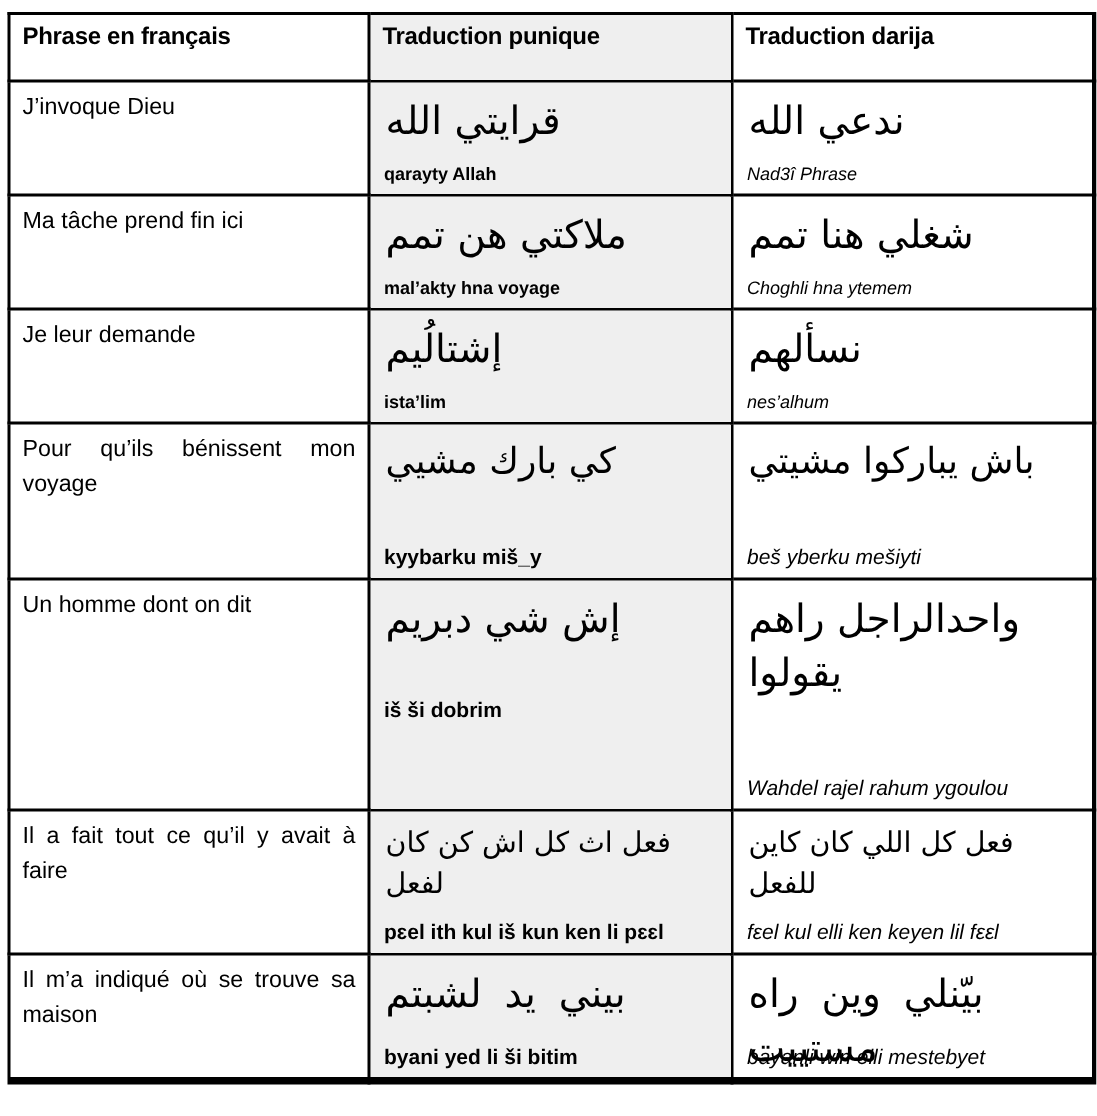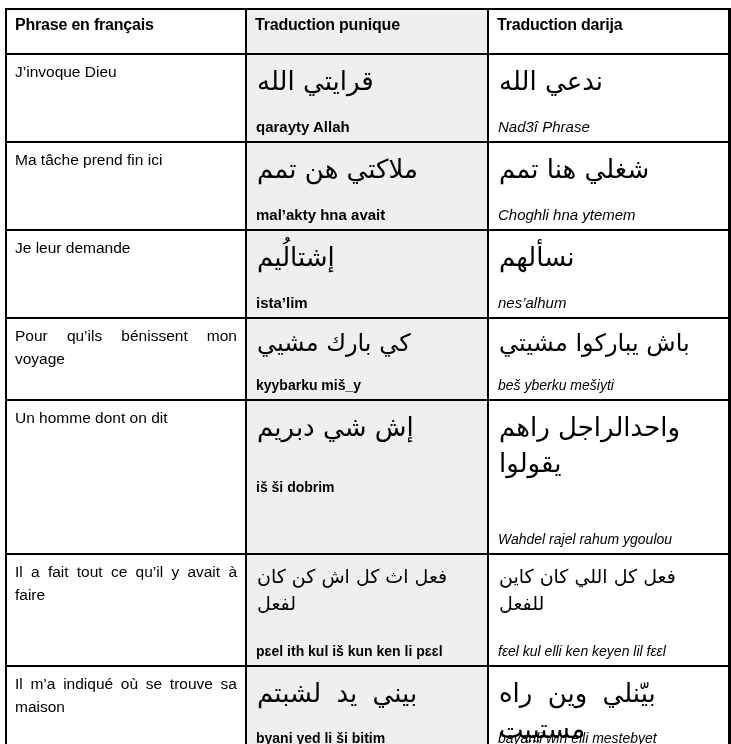--- a/index.html
+++ b/index.html
@@ -32,7 +32,7 @@
     overflow: hidden;
   }
   tr.rh45  { height: 45px;  }
-  tr.rh90  { height: 88px;  }
+  tr.rh90  { height: 76px;  }
   tr.rh92  { height: 82px; margin-top: 40px;  }
   tr.rh130 { height: 154px; }
   tr.rh86  { height: 112px;  }

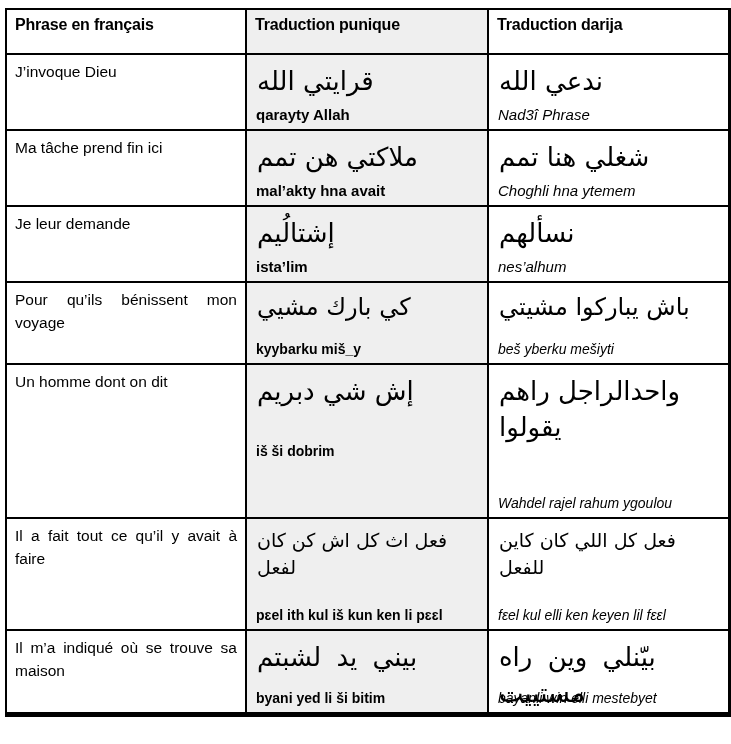--- a/index.html
+++ b/index.html
@@ -67,7 +67,7 @@
     left: 9px;
     bottom: 6px;
     white-space: nowrap;
-    font-size: 15px;
+    font-size: 12px;
   }
   .sansrow  .translit { font-family: "Liberation Sans", sans-serif; }
   .serifrow .translit { font-family: Liberation Sans, sans-serif; font-size: 14px; }

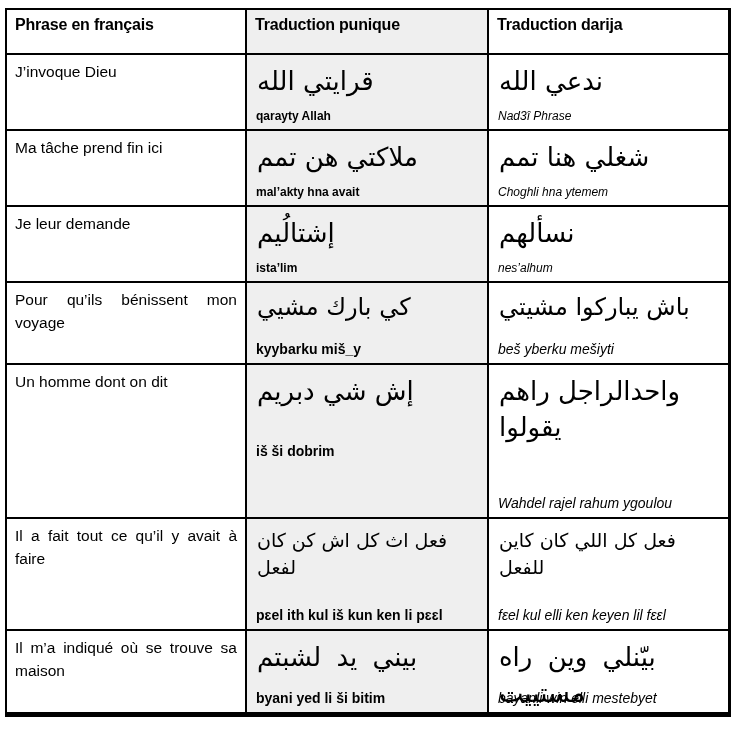--- a/index.html
+++ b/index.html
@@ -108,7 +108,7 @@
       <td class="french">Ma tâche prend fin ici</td>
       <td class="punique">
         <div class="arabic" dir="rtl">ملاكتي هن تمم</div>
-        <div class="translit">mal’akty hna avait</div>
+        <div class="translit">mal’akty hna voyage</div>
       </td>
       <td class="darija">
         <div class="arabic" dir="rtl">شغلي هنا تمم</div>

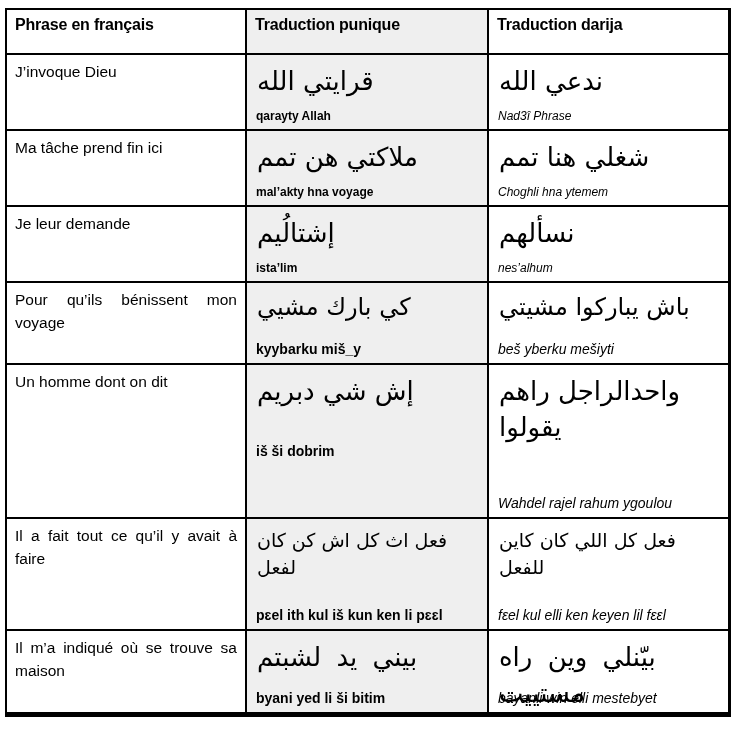--- a/index.html
+++ b/index.html
@@ -33,7 +33,7 @@
   }
   tr.rh45  { height: 45px;  }
   tr.rh90  { height: 76px;  }
-  tr.rh92  { height: 82px; margin-top: 40px;  }
+  tr.rh92  { height: 104px; margin-top: 40px;  }
   tr.rh130 { height: 154px; }
   tr.rh86  { height: 112px;  }
   .punique { background: var(--punique-bg, #efefef); }

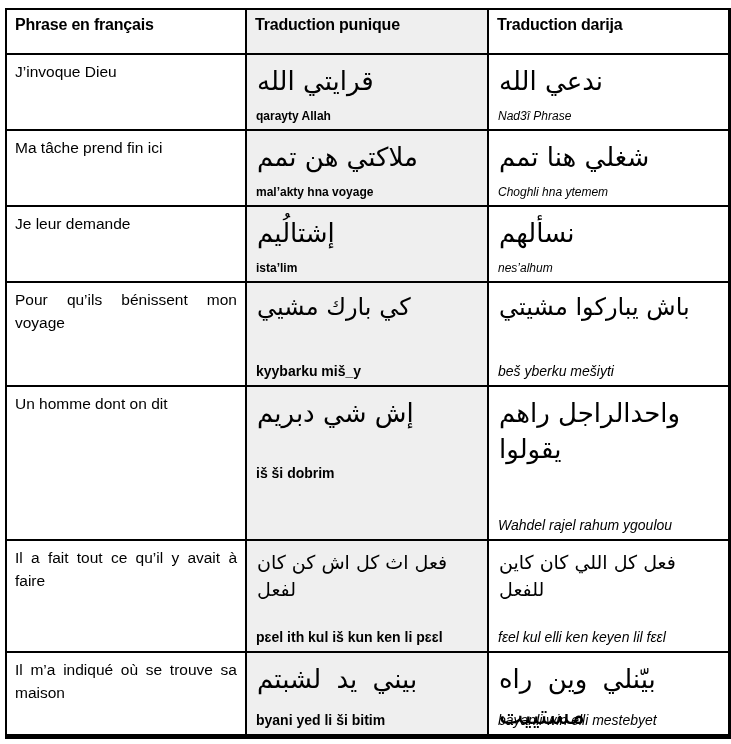--- a/index.html
+++ b/index.html
@@ -35,7 +35,7 @@
   tr.rh90  { height: 76px;  }
   tr.rh92  { height: 104px; margin-top: 40px;  }
   tr.rh130 { height: 154px; }
-  tr.rh86  { height: 112px;  }
+  tr.rh86  { height: 96px;  }
   .punique { background: var(--punique-bg, #efefef); }
   th.hdr {
     text-align: left;

